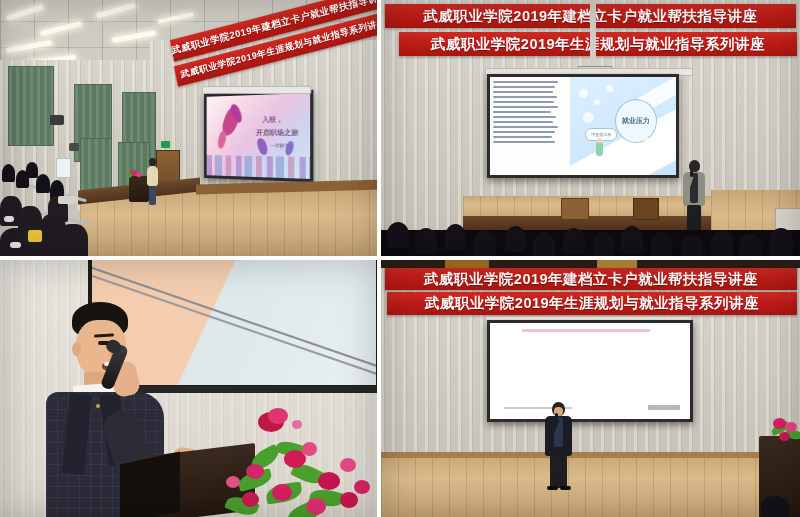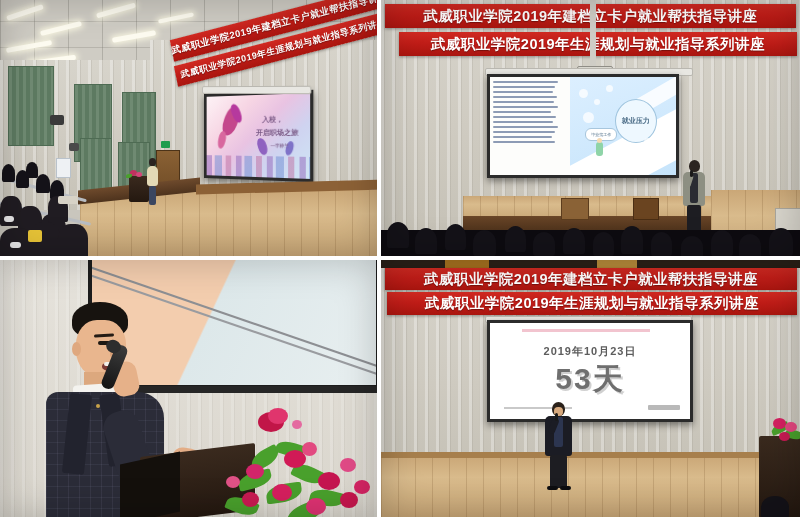--- a/index.html
+++ b/index.html
@@ -388,7 +388,6 @@
       <div class="screen" style="background:#ffffff;">
         <div class="slide-days">
           <div class="days-rule" style="left:16%;top:6%;width:64%;height:3px;"></div>
-          <div class="days-date" style="top:22%;font-size:11px;letter-spacing:1px;">2019年10月23日</div>
           <div class="days-big" style="top:38%;font-size:30px;letter-spacing:2px;">53天</div>
           <div class="days-foot" style="left:7%;top:87%;width:34%;"></div>
           <div style="position:absolute;left:79%;top:85%;width:16%;height:5px;background:#b9b9b9;border-radius:1px;"></div>

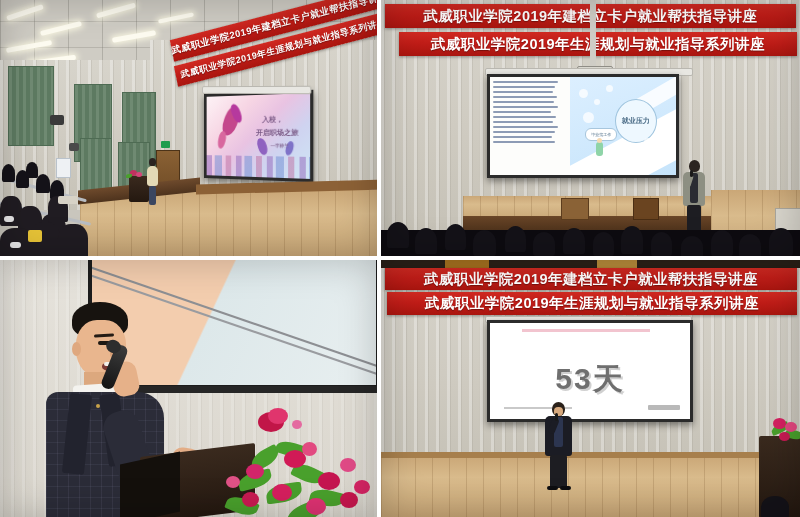--- a/index.html
+++ b/index.html
@@ -388,7 +388,6 @@
       <div class="screen" style="background:#ffffff;">
         <div class="slide-days">
           <div class="days-rule" style="left:16%;top:6%;width:64%;height:3px;"></div>
-          <div class="days-big" style="top:38%;font-size:30px;letter-spacing:2px;">53天</div>
           <div class="days-foot" style="left:7%;top:87%;width:34%;"></div>
           <div style="position:absolute;left:79%;top:85%;width:16%;height:5px;background:#b9b9b9;border-radius:1px;"></div>
         </div>

